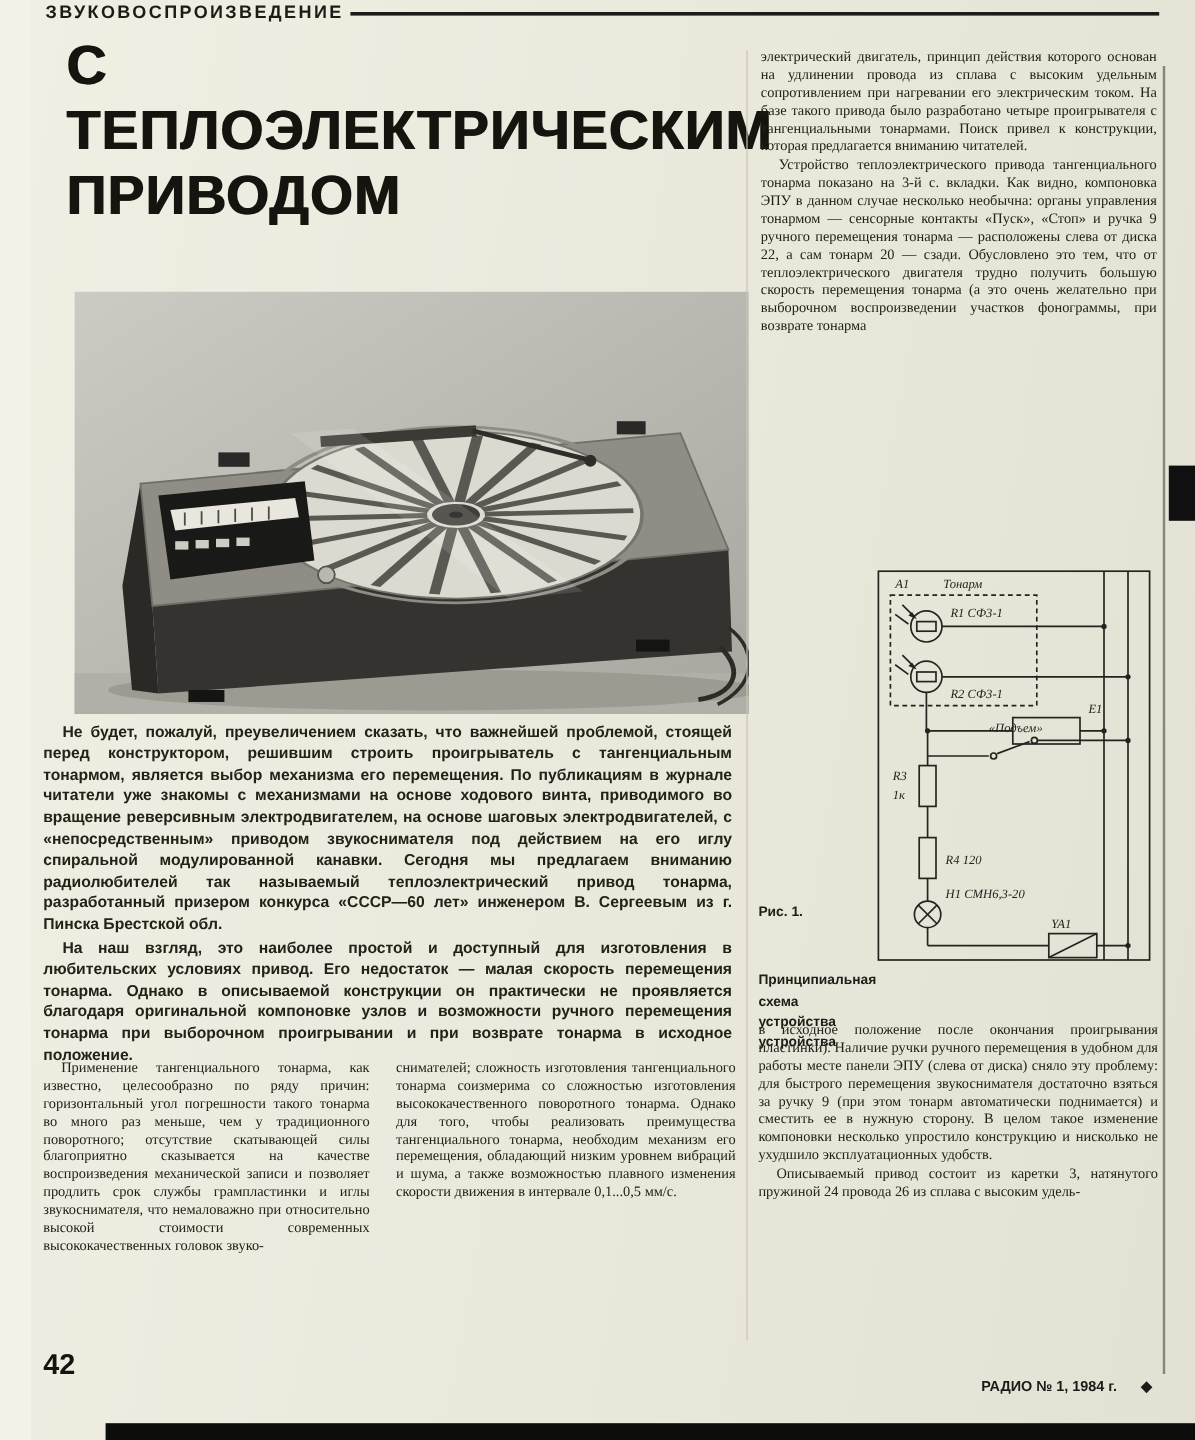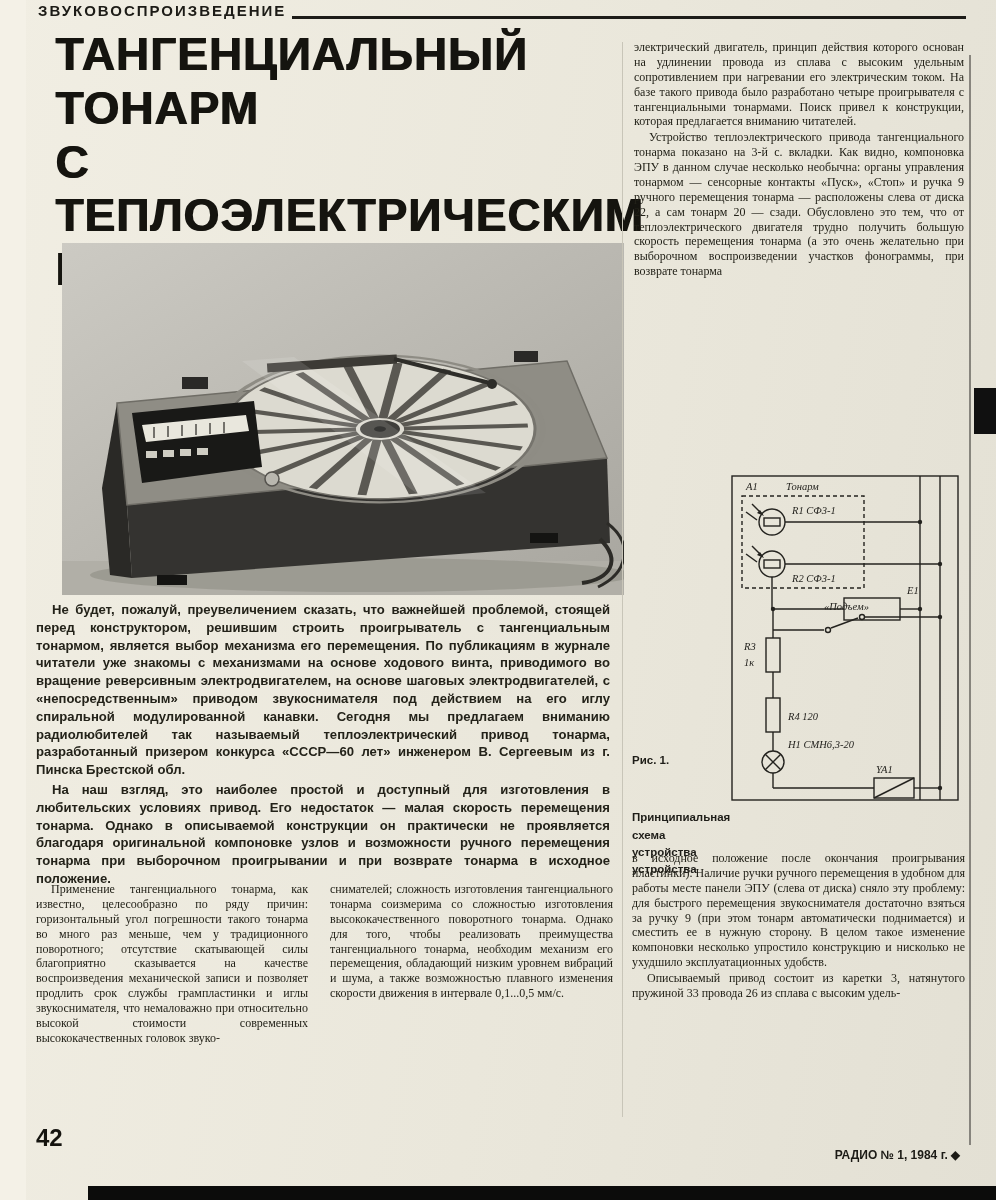--- a/index.html
+++ b/index.html
@@ -7,7 +7,7 @@
         background:linear-gradient(100deg,#f1eee3 0%,#eae7db 55%,#e3e0d4 100%);
         font-family:"Liberation Serif",serif;color:#232219;}
   .left-margin{position:absolute;left:0;top:0;width:26px;height:100%;background:#f4f1e7;}
-  .header{position:absolute;left:38px;top:2px;right:30px;display:flex;align-items:flex-end;gap:6px;}
+  .header{position:absolute;left:38px;top:2px;right:30px;display:flex;align-items:center;gap:6px;}
   .rubric{font-family:"Liberation Sans",sans-serif;font-weight:bold;font-size:15px;letter-spacing:2px;color:#1c1b16;}
   .header-rule{flex:1;height:3px;background:#1d1c18;margin-top:1px;}
   .title{position:absolute;left:55px;top:28px;width:588px;margin:0;

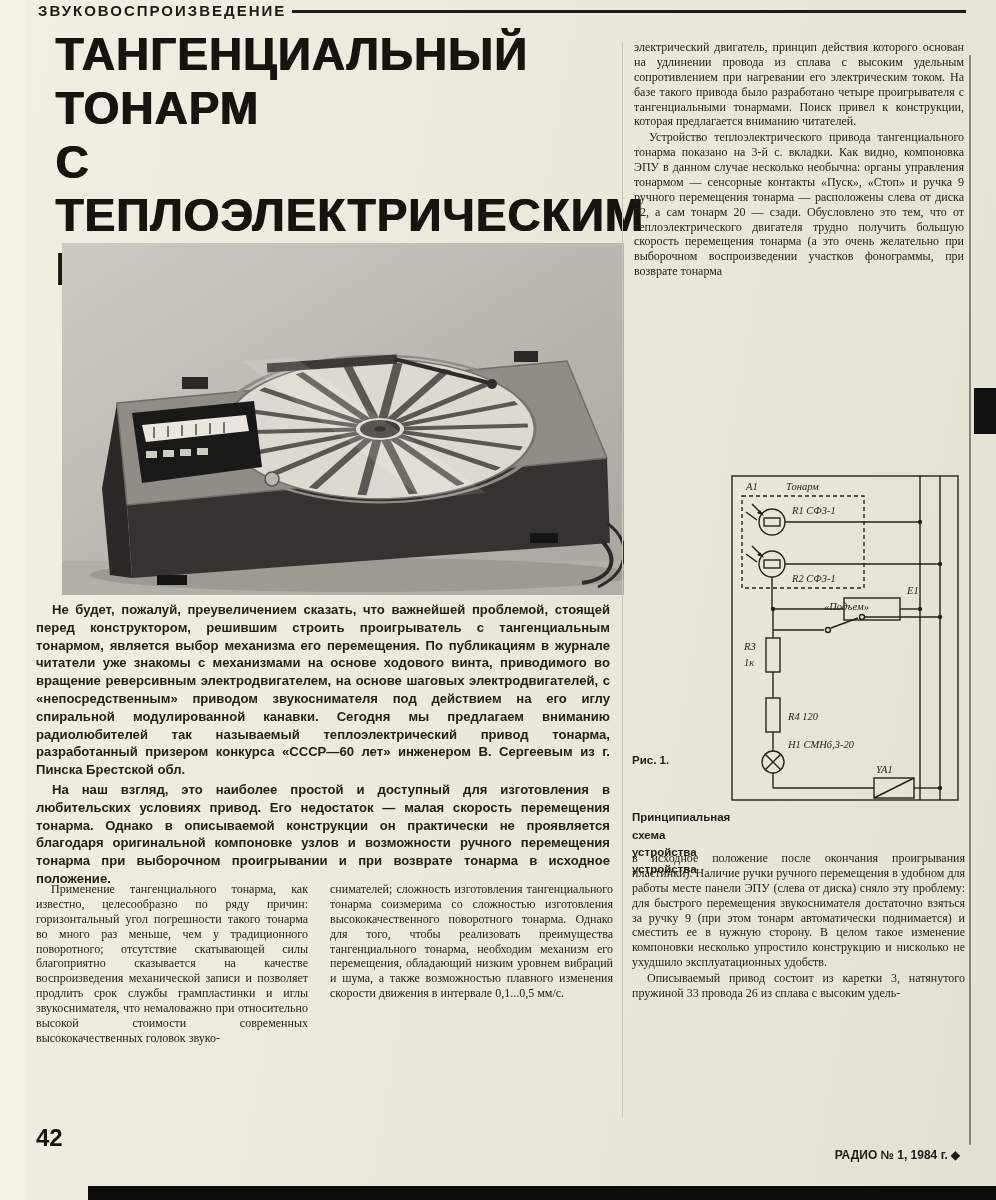--- a/index.html
+++ b/index.html
@@ -54,7 +54,6 @@
   </div>
 
   <h1 class="title">
-    <span>ТАНГЕНЦИАЛЬНЫЙ ТОНАРМ</span>
     <span>С ТЕПЛОЭЛЕКТРИЧЕСКИМ</span>
     <span>ПРИВОДОМ</span>
   </h1>

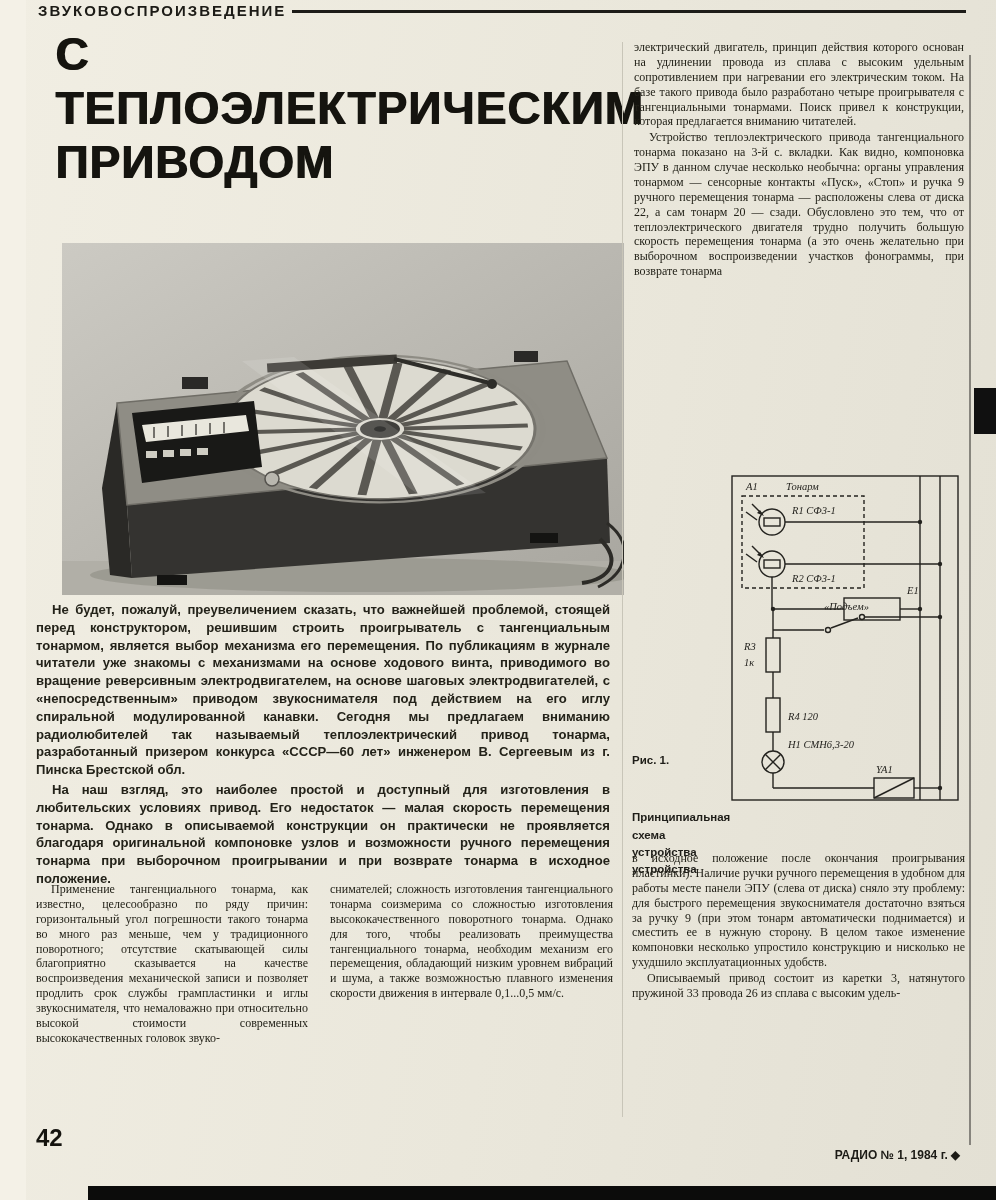--- a/index.html
+++ b/index.html
@@ -235,7 +235,7 @@
 
   <div id="col-right-bottom" class="bodycol">
     <p class="cont">в исходное положение после окончания проигрывания пластинки). Наличие ручки ручного перемещения в удобном для работы месте панели ЭПУ (слева от диска) сняло эту проблему: для быстрого перемещения звукоснимателя достаточно взяться за ручку 9 (при этом тонарм автоматически поднимается) и сместить ее в нужную сторону. В целом такое изменение компоновки несколько упростило конструкцию и нисколько не ухудшило эксплуатационных удобств.</p>
-    <p>Описываемый привод состоит из каретки 3, натянутого пружиной 33 провода 26 из сплава с высоким удель-</p>
+    <p>Описываемый привод состоит из каретки 3, натянутого пружиной 24 провода 26 из сплава с высоким удель-</p>
   </div>
 
   <div class="pagenum">42</div>

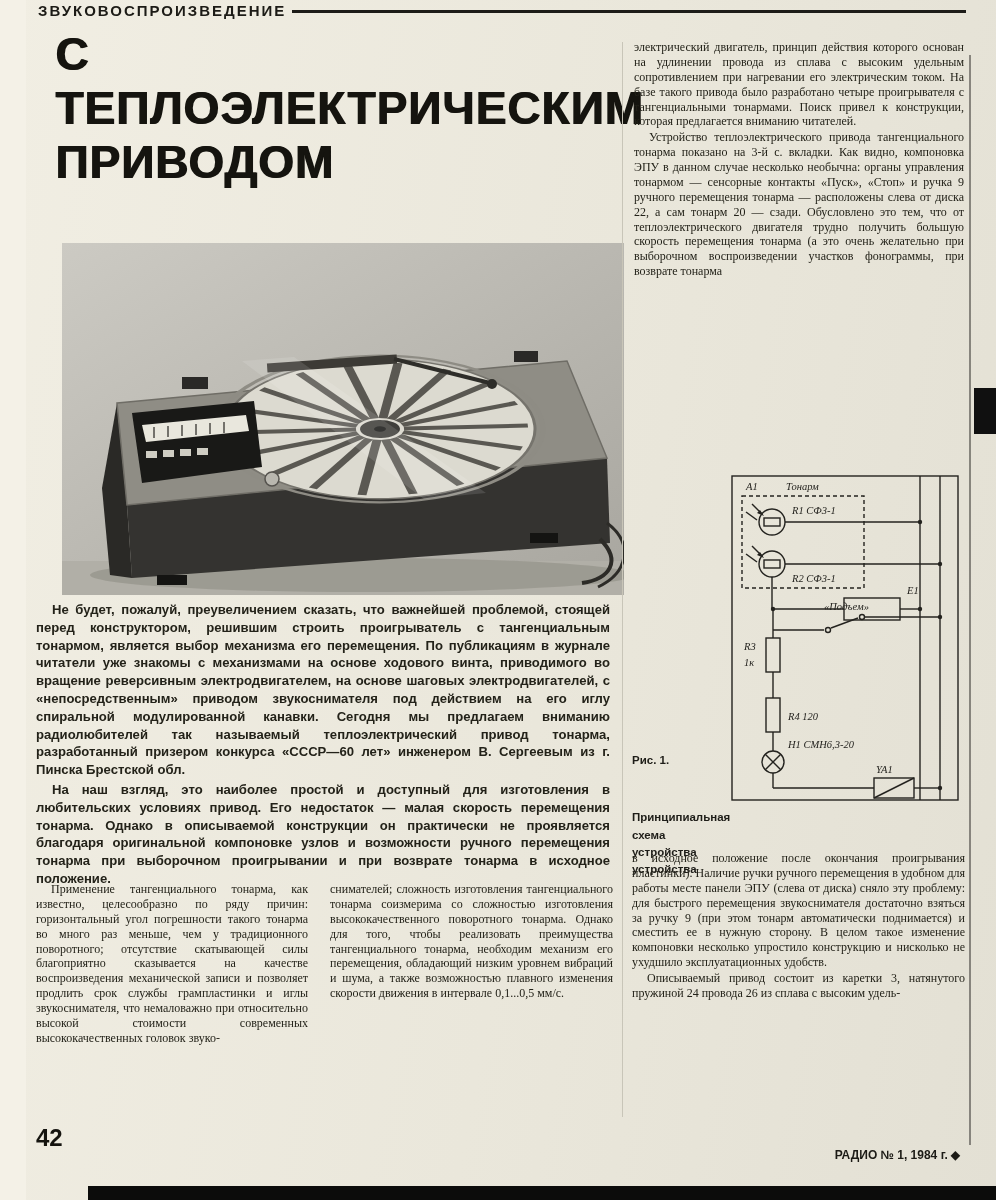--- a/index.html
+++ b/index.html
@@ -36,7 +36,7 @@
   .lbl{font-family:"Liberation Serif",serif;font-style:italic;font-size:10.5px;fill:#24231f;}
   .pagenum{position:absolute;left:36px;top:1124px;font-family:"Liberation Sans",sans-serif;font-weight:900;font-size:24px;color:#15140f;}
   .footer{position:absolute;right:36px;top:1148px;font-family:"Liberation Sans",sans-serif;font-weight:bold;font-size:12px;
-          display:flex;gap:3px;align-items:center;color:#1c1b16;}
+          display:flex;gap:20px;align-items:center;color:#1c1b16;}
   .bar-bottom{position:absolute;left:88px;top:1186px;width:908px;height:14px;background:#0c0c0b;}
   .edge-line{position:absolute;left:969px;top:55px;width:2px;height:1090px;background:#3a3934;opacity:.55;}
   .edge-blob{position:absolute;left:974px;top:388px;width:22px;height:46px;background:#101010;}

